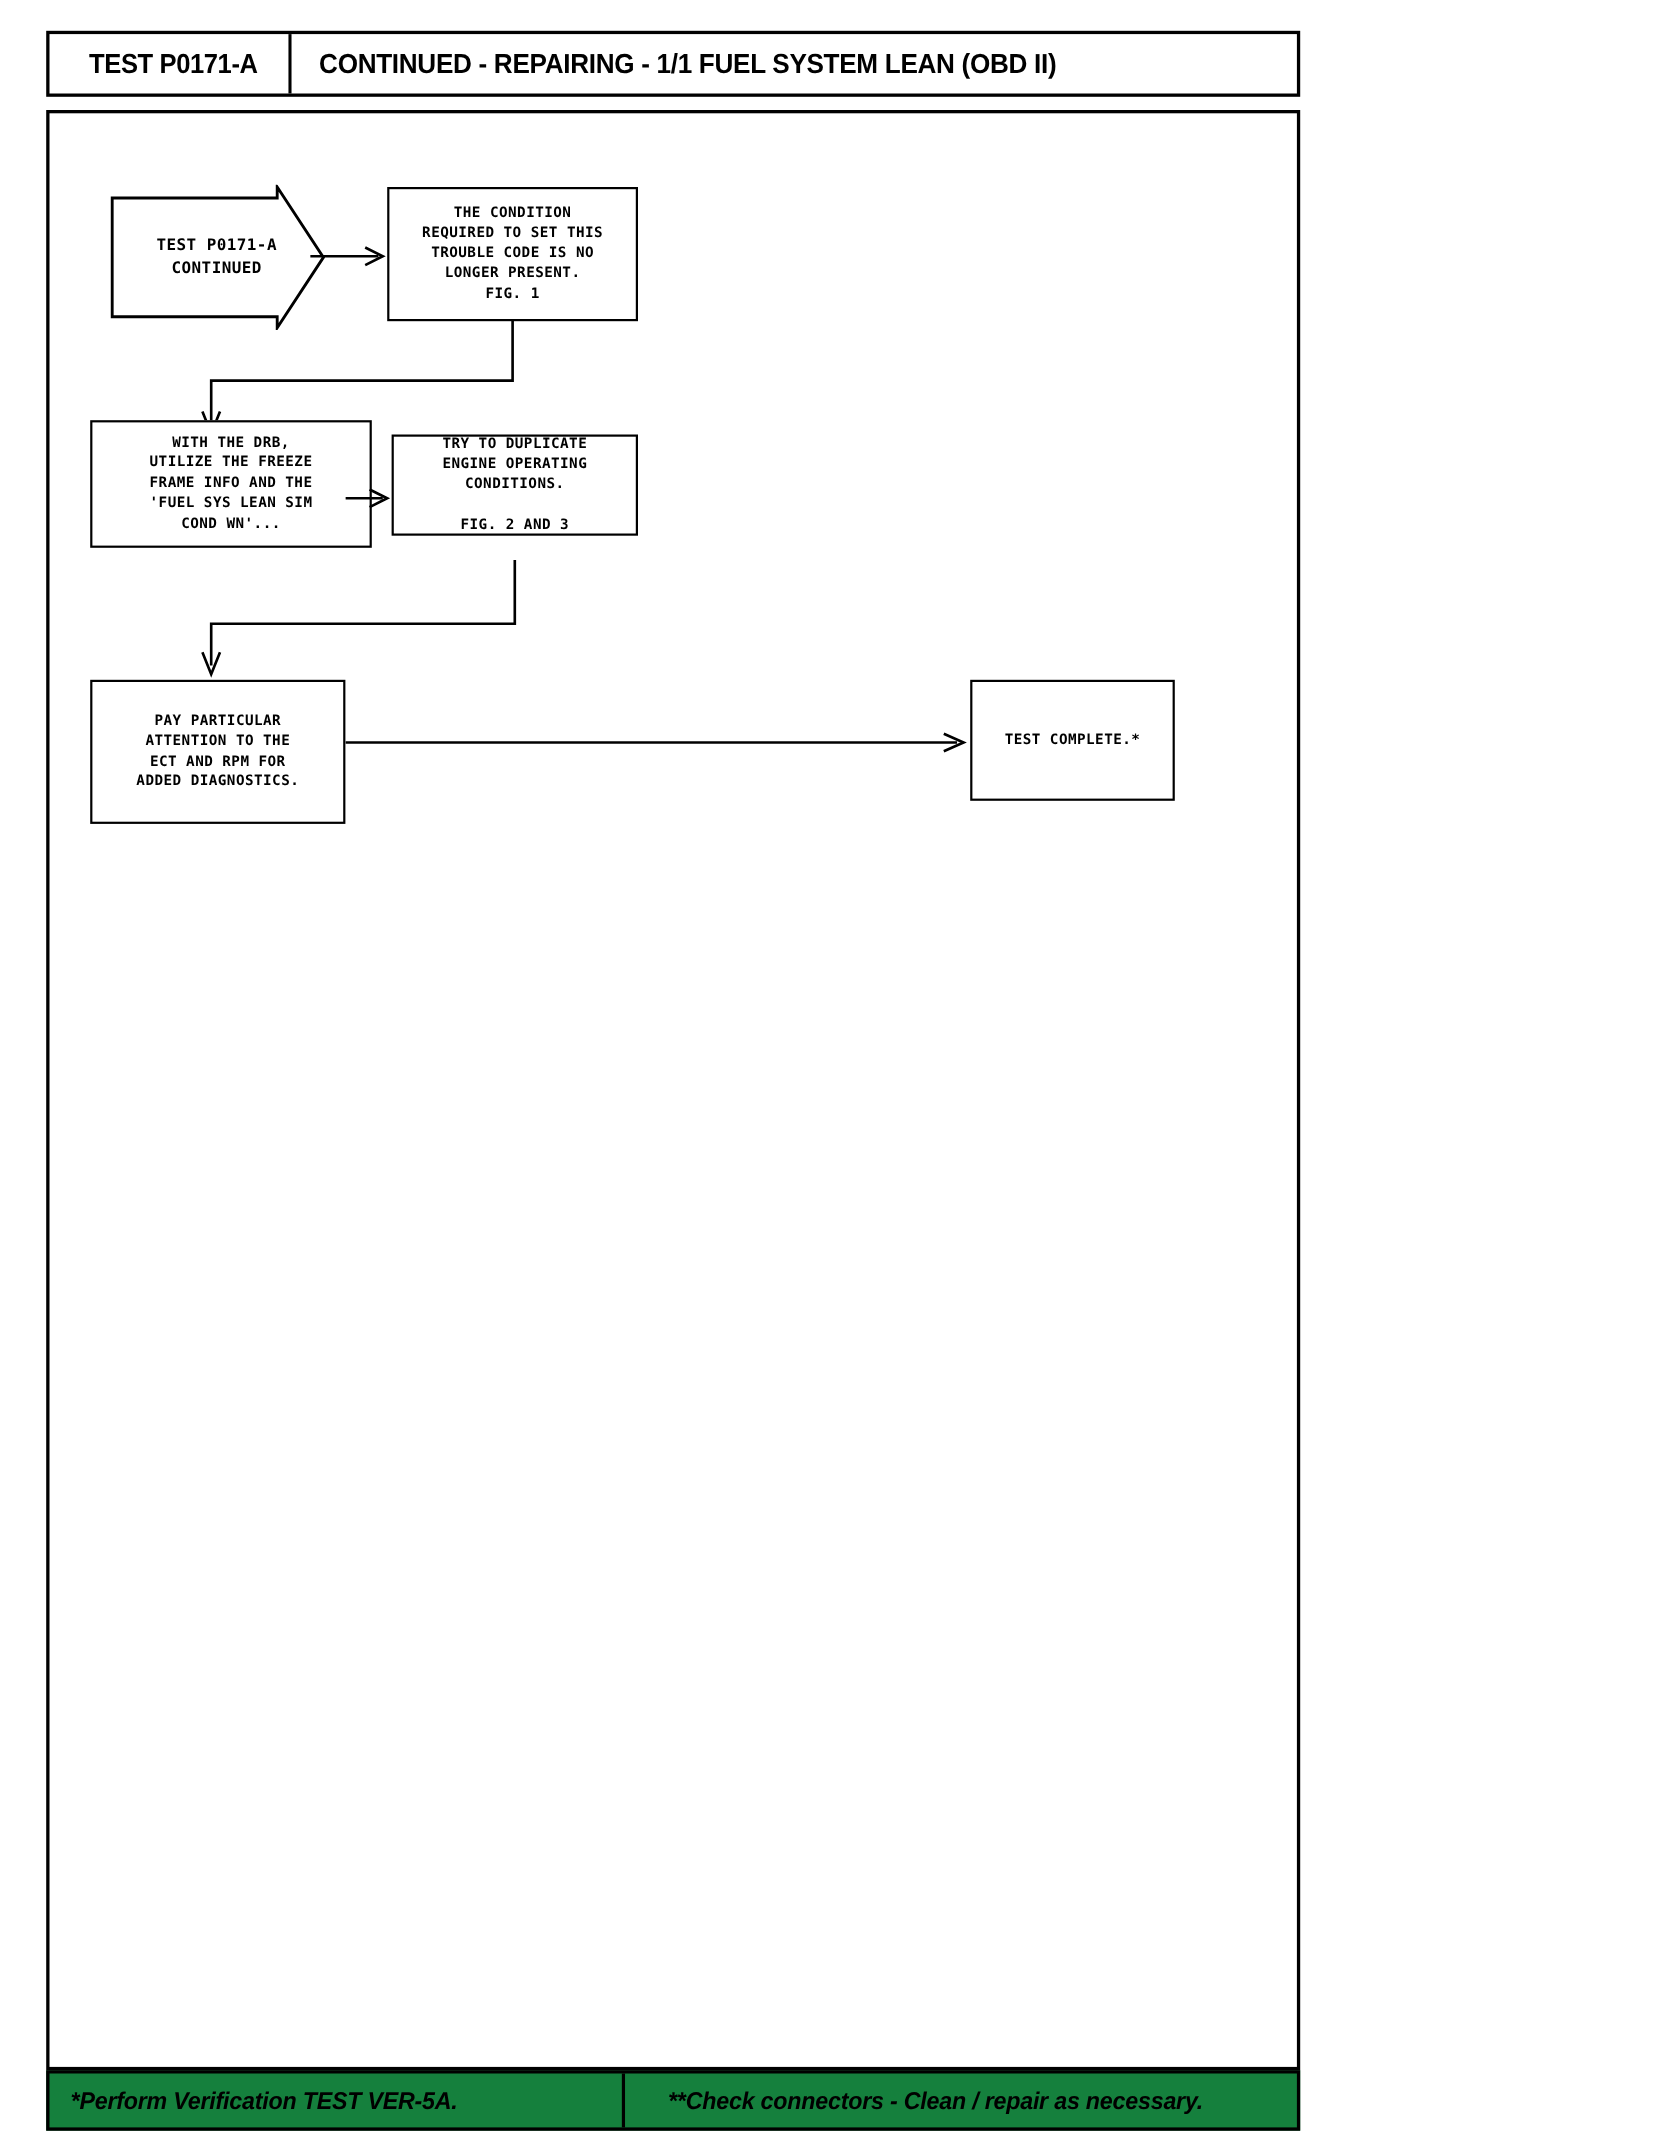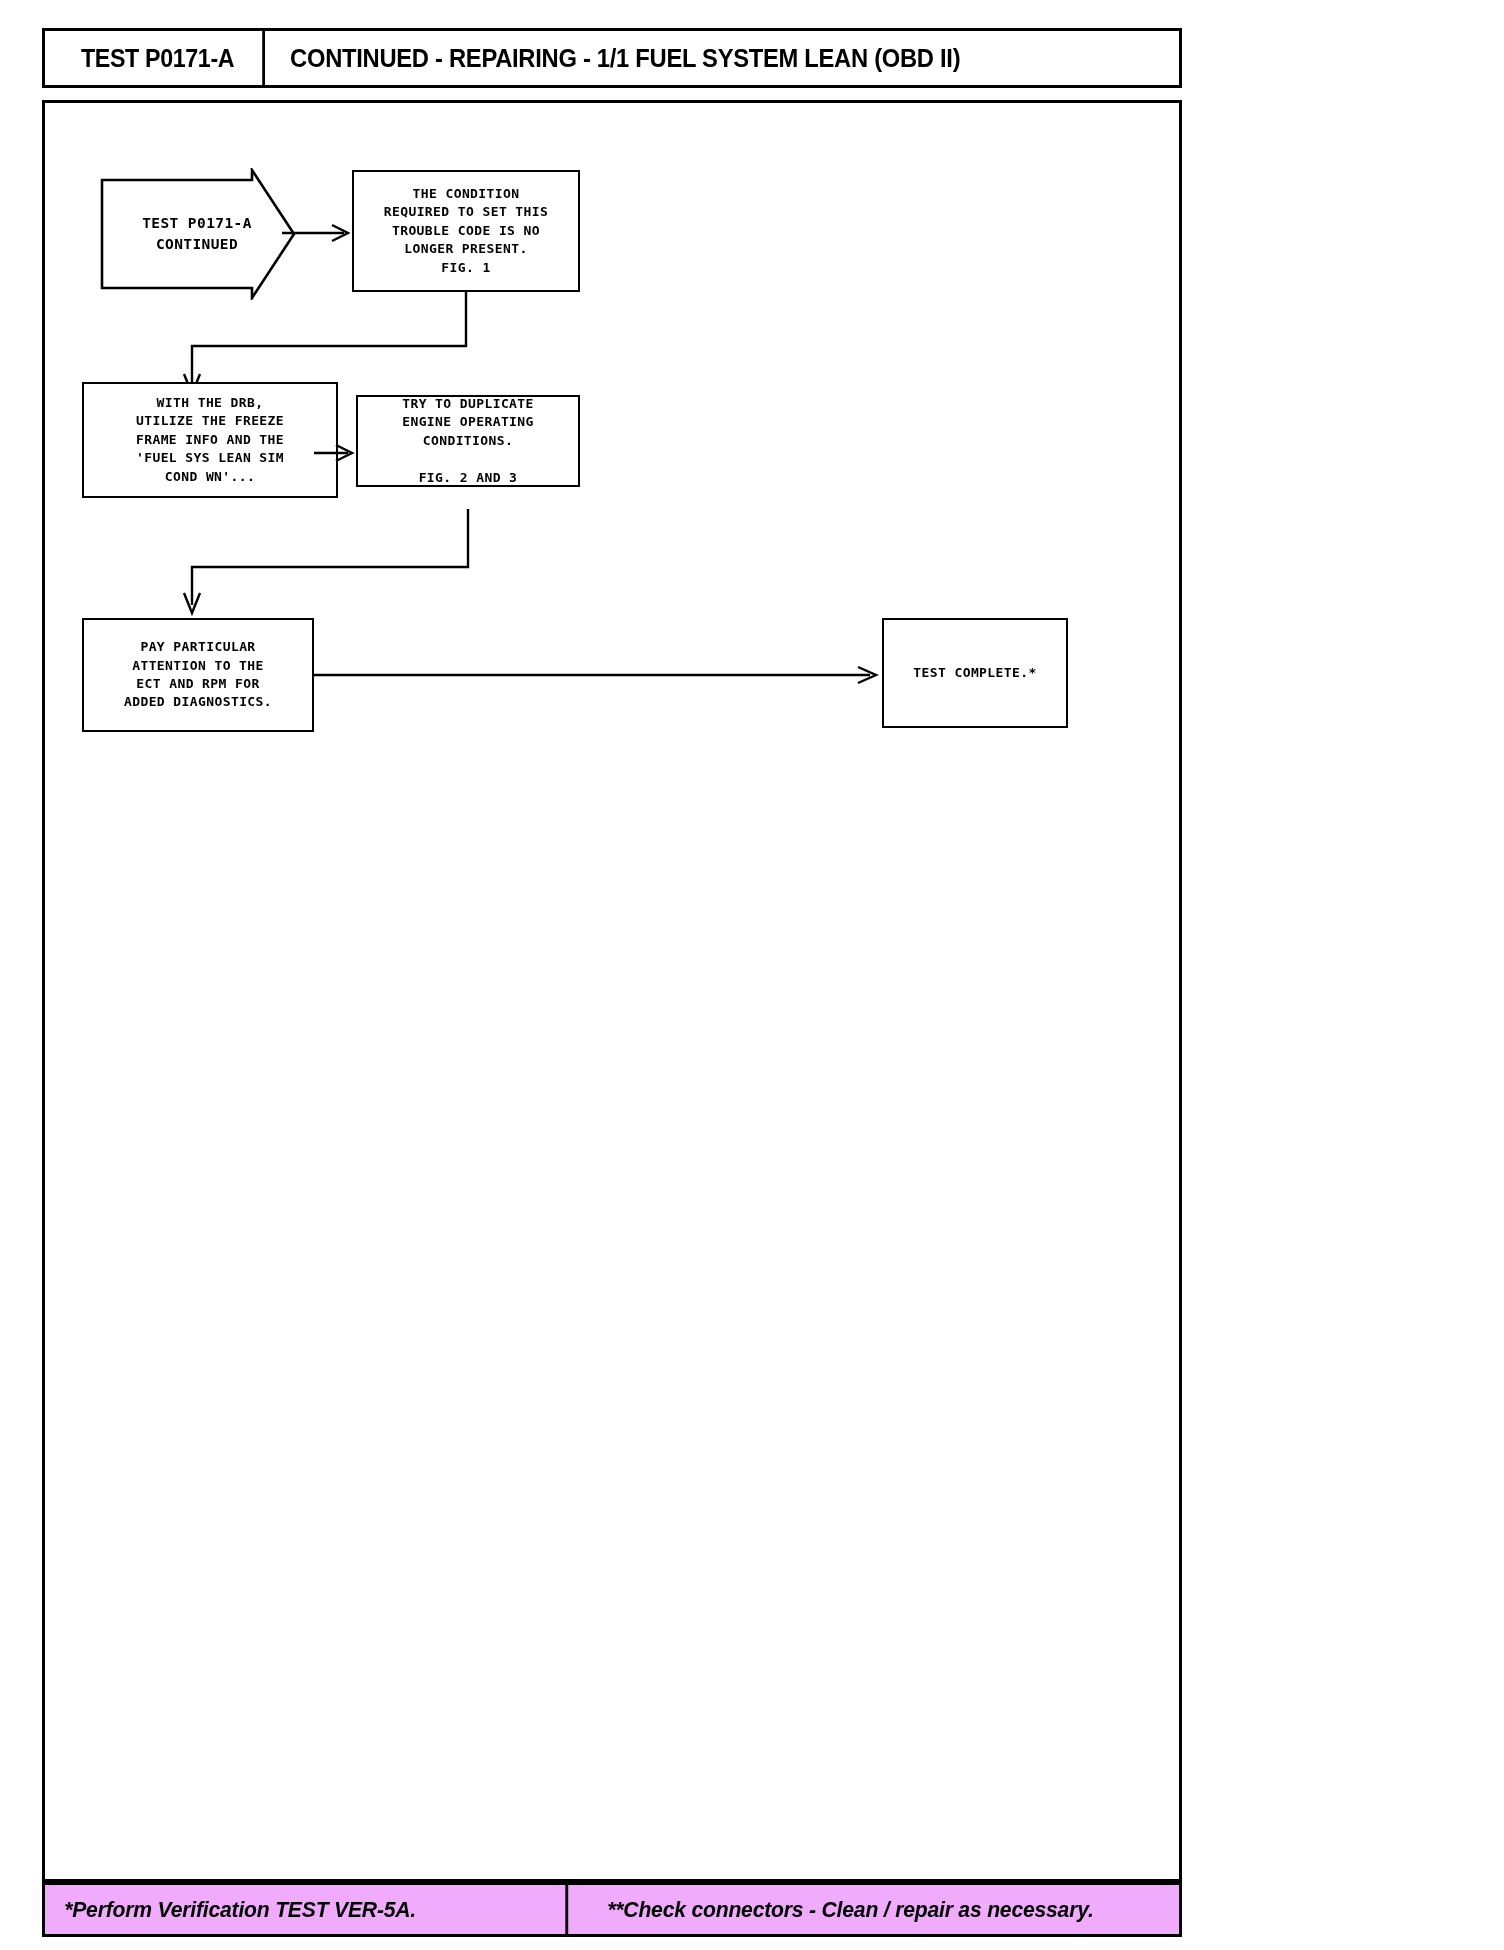--- a/index.html
+++ b/index.html
@@ -235,7 +235,7 @@
       </svg>
     </div>
 
-    <div class="node-box" style="left:82px; top:618px; width:232px; height:114px;">PAY PARTICULAR
+    <div class="node-box" style="left:82px; top:618px; width:232px; height:131px;">PAY PARTICULAR
 ATTENTION TO THE
 ECT AND RPM FOR
 ADDED DIAGNOSTICS.</div>

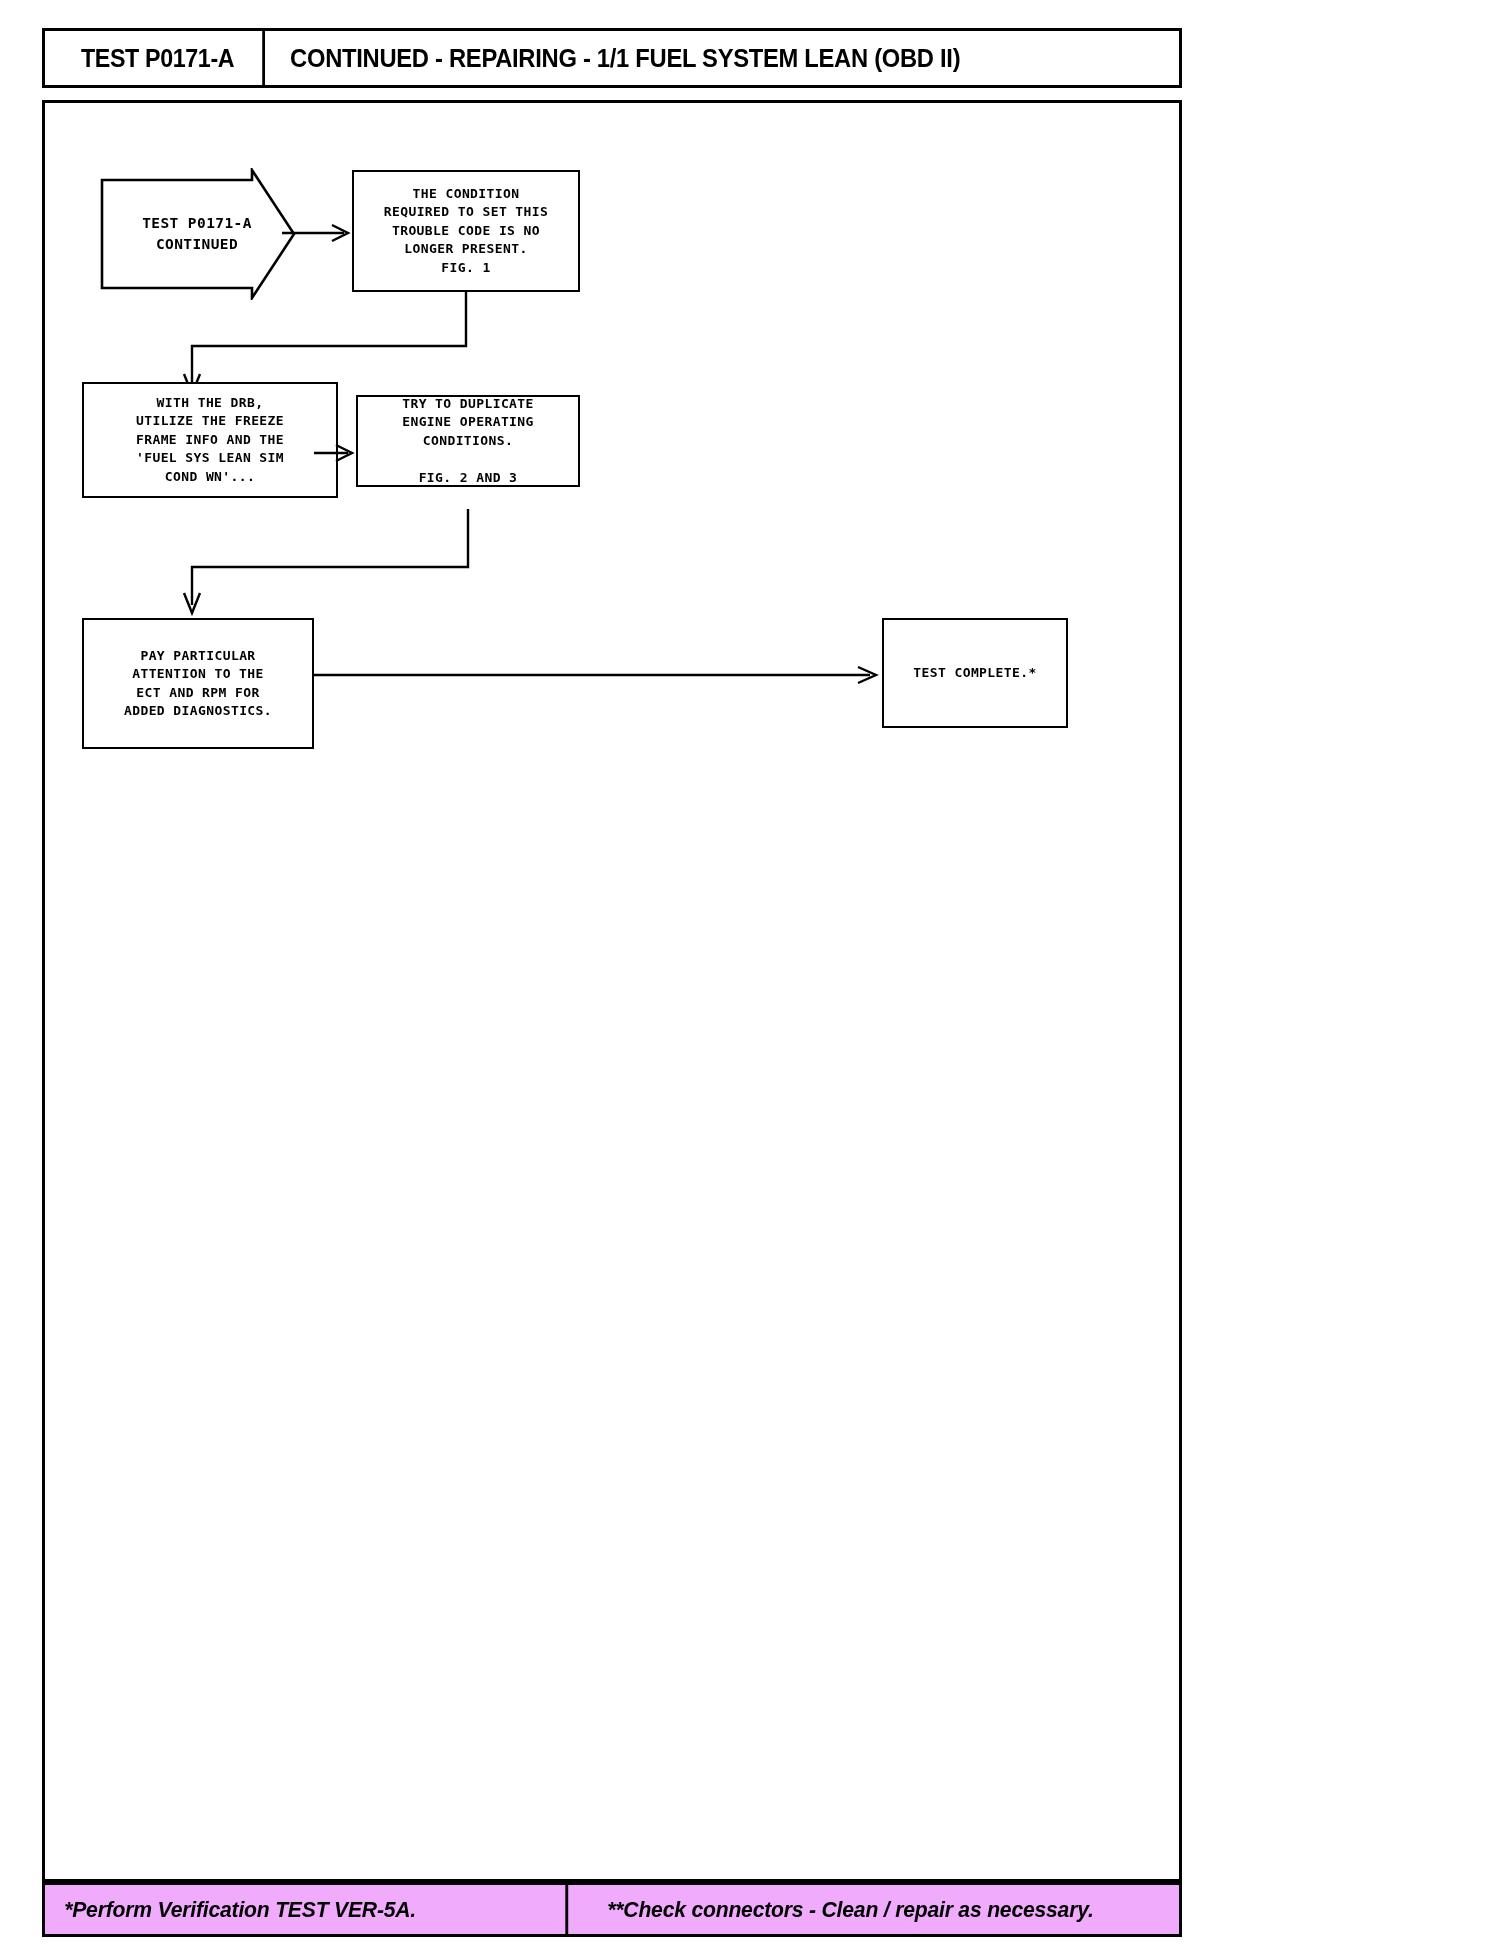--- a/index.html
+++ b/index.html
@@ -83,7 +83,7 @@
     height: 55px;
     border: 3px solid #000;
     box-sizing: border-box;
-    background: #f0abfc;
+    background: #15803d;
     display: flex;
     align-items: stretch;
   }

